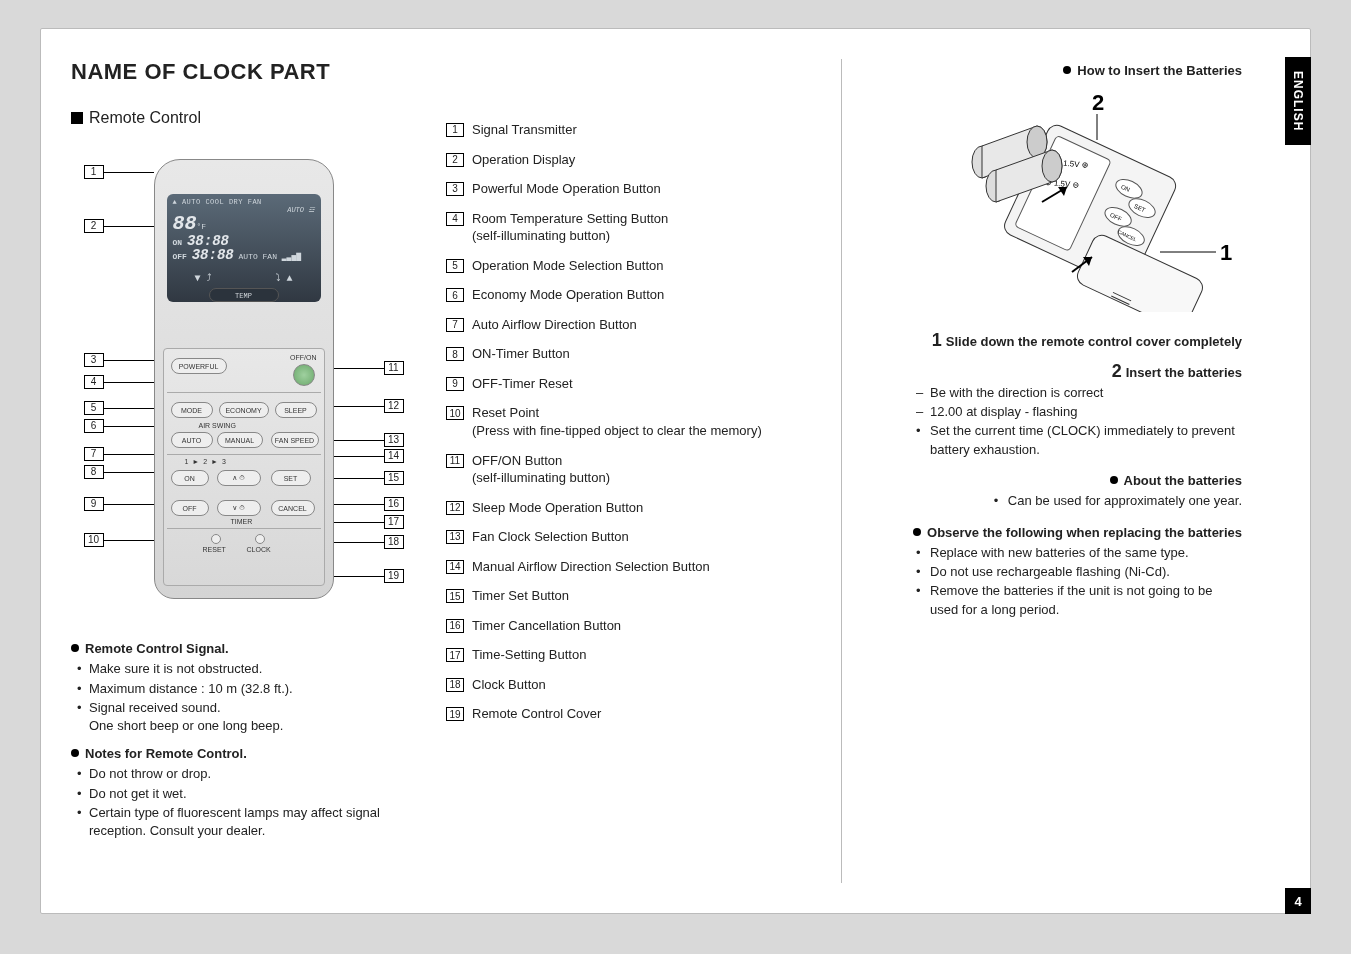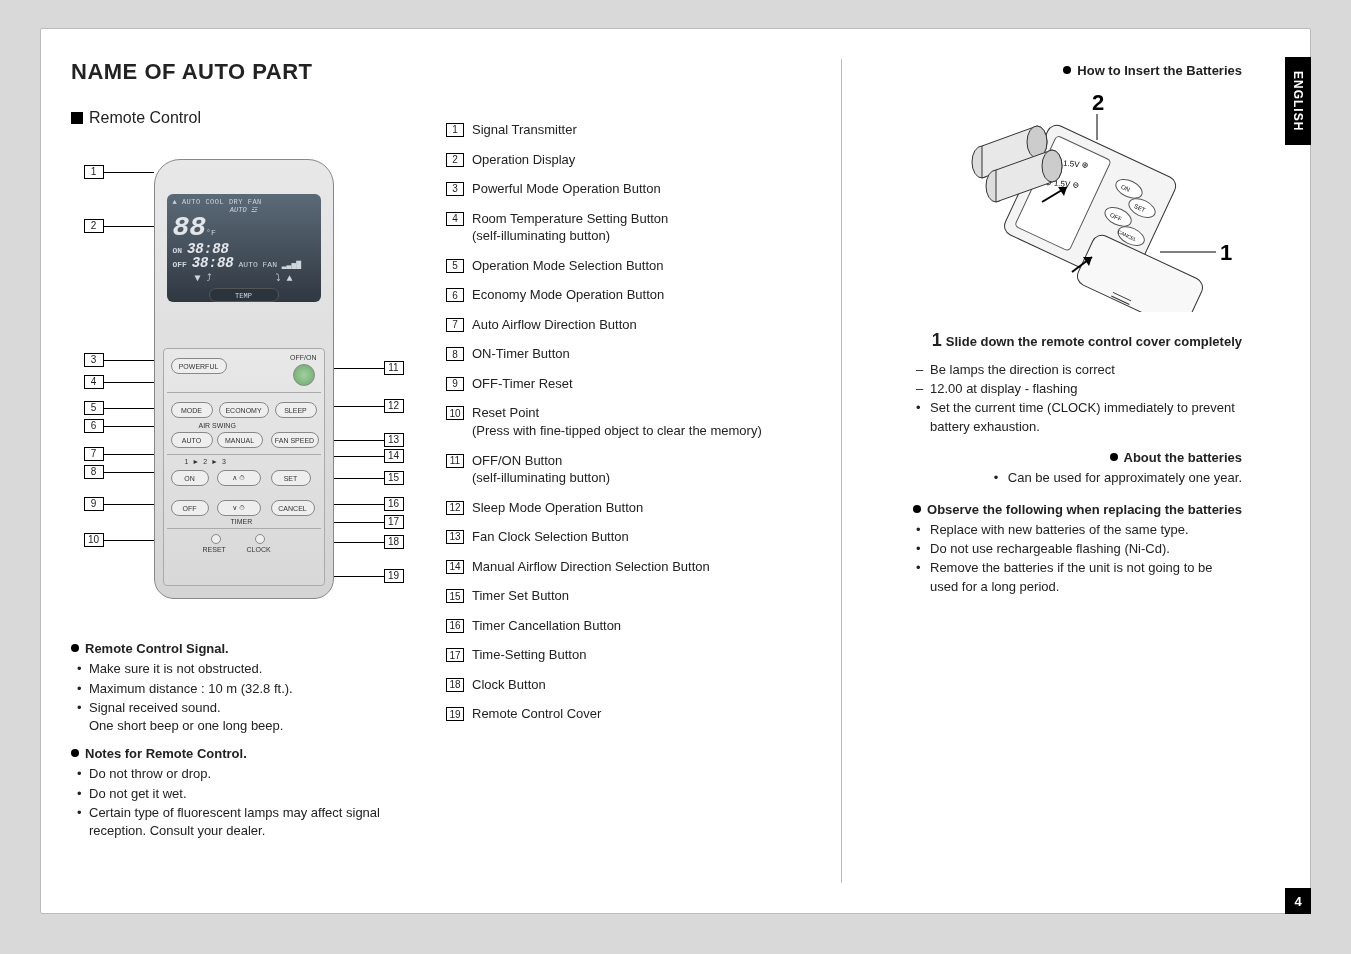--- a/index.html
+++ b/index.html
@@ -181,7 +181,7 @@
   <div class="page-num">4</div>
 
   <div class="col left">
-    <h1 class="title">NAME OF AUTO PART</h1>
+    <h1 class="title">NAME OF CLOCK PART</h1>
     <div class="subhead">
       <span class="sq"></span><span>Remote Control</span>
     </div>

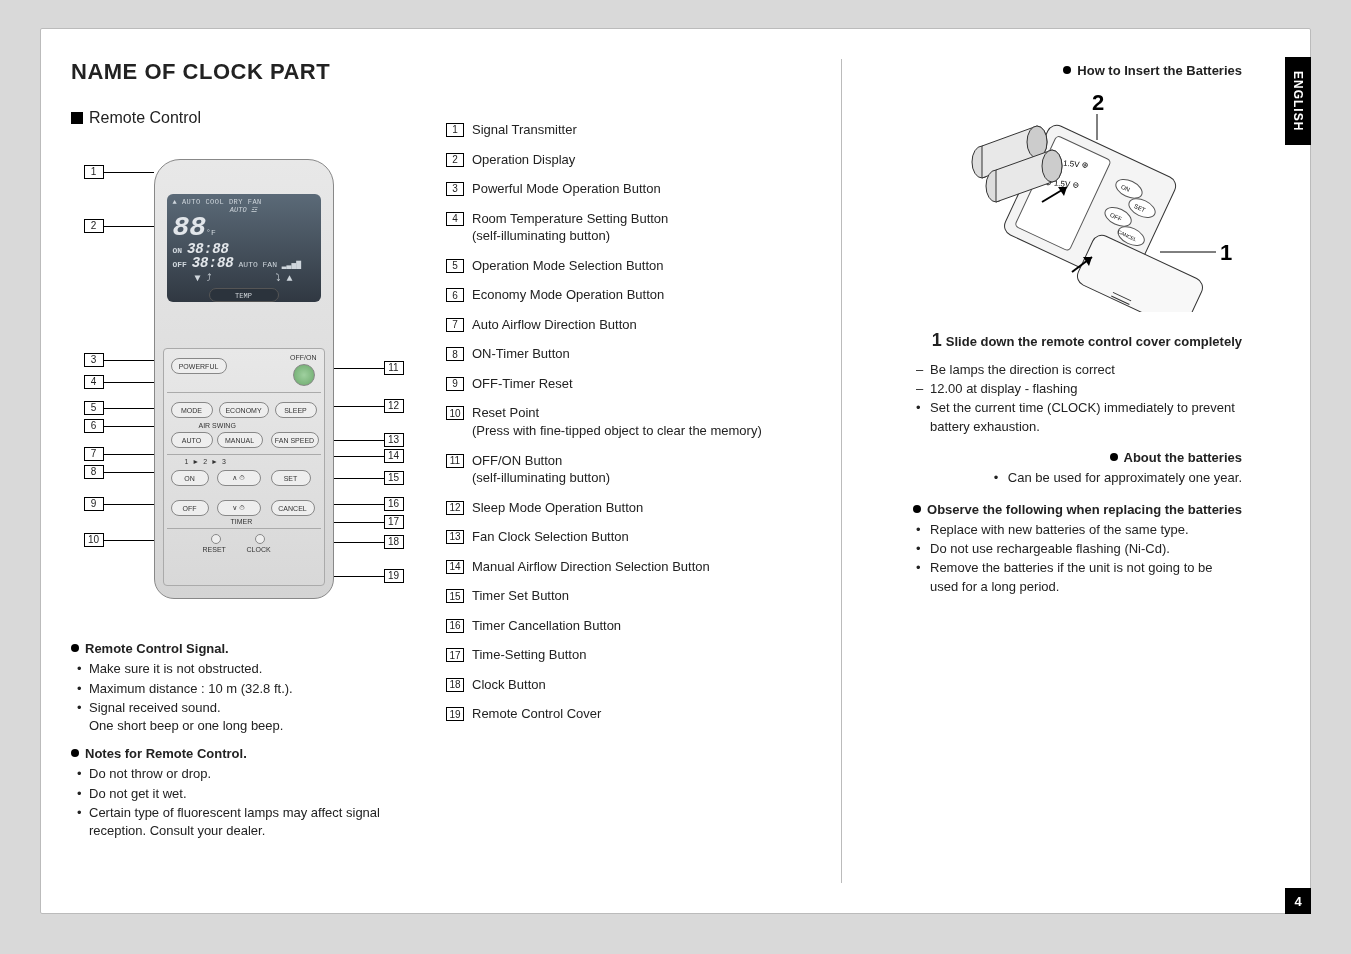--- a/index.html
+++ b/index.html
@@ -232,7 +232,7 @@
       <div class="remote">
         <div class="screen">
           <div class="row1"><span>▲</span> <span>AUTO   COOL DRY FAN</span></div>
-          <div style="text-align:center; font-size:7px;font-style:italic;"><span>AUTO</span> ☲</div>
+          <div style="text-align:right; font-size:7px;font-style:italic;"><span>AUTO</span> ☲</div>
           <div><span class="seg">88</span><span class="tiny">°F</span></div>
           <div class="tiny"><b>ON</b> <span class="seg" style="font-size:14px">38:88</span></div>
           <div class="tiny"><b>OFF</b> <span class="seg" style="font-size:14px">38:88</span> <span>AUTO FAN</span> ▂▃▅▇</div>

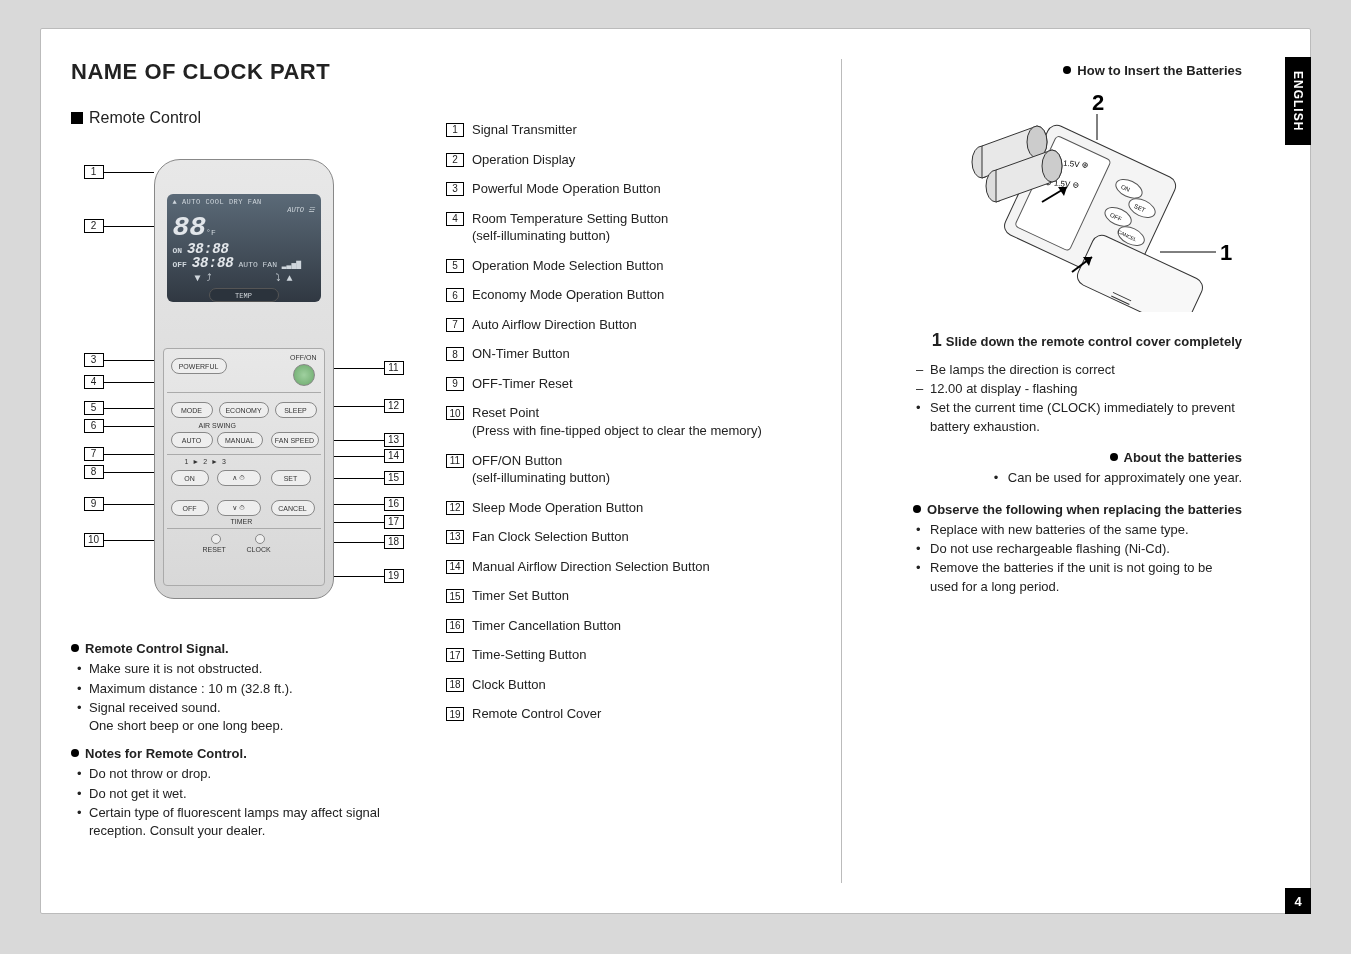--- a/index.html
+++ b/index.html
@@ -112,7 +112,7 @@
     overflow:hidden;
   }
   .screen .row1 { font-size:7px; letter-spacing:0.5px;}
-  .screen .seg { font-size:28px; font-weight:bold; font-style:italic; line-height:1; color:#e2e6ea; }
+  .screen .seg { font-size:20px; font-weight:bold; font-style:italic; line-height:1; color:#e2e6ea; }
   .screen .tiny { font-size:8px; }
   .screen .temp-btn {
     position:absolute; left:50%; transform:translateX(-50%); bottom:0;

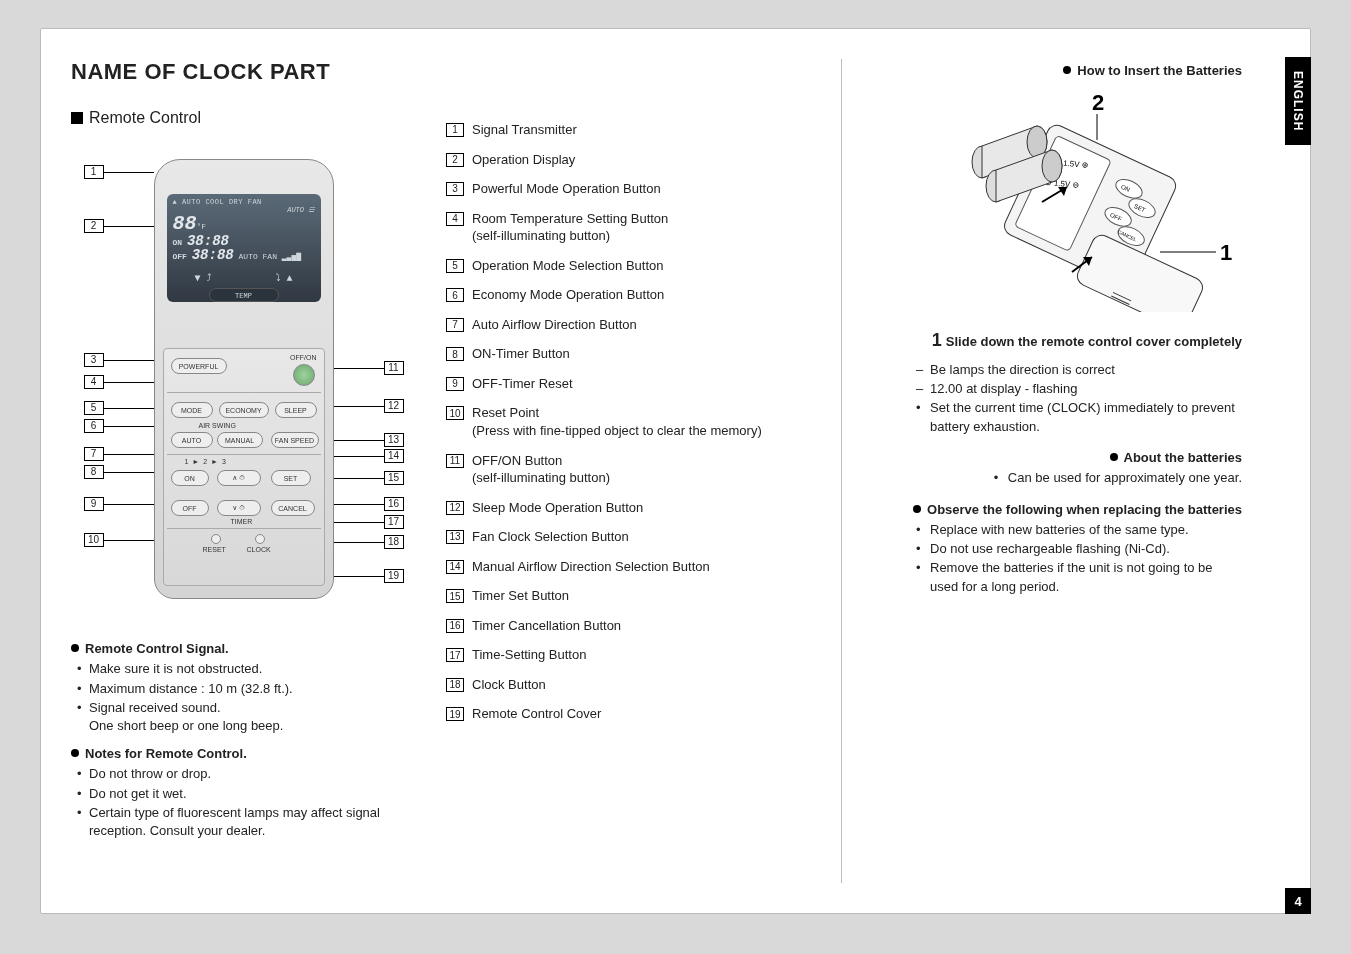--- a/index.html
+++ b/index.html
@@ -433,6 +433,9 @@
       <span class="step-big">1</span><span>Slide down the remote control cover completely</span>
     </div>
 
+    <div class="step-line" style="margin-bottom:2px;">
+      <span class="step-big">2</span><span>Insert the batteries</span>
+    </div>
     <ul class="sub-list">
       <li class="dash">Be lamps the direction is correct</li>
       <li class="dash">12.00 at display - flashing</li>

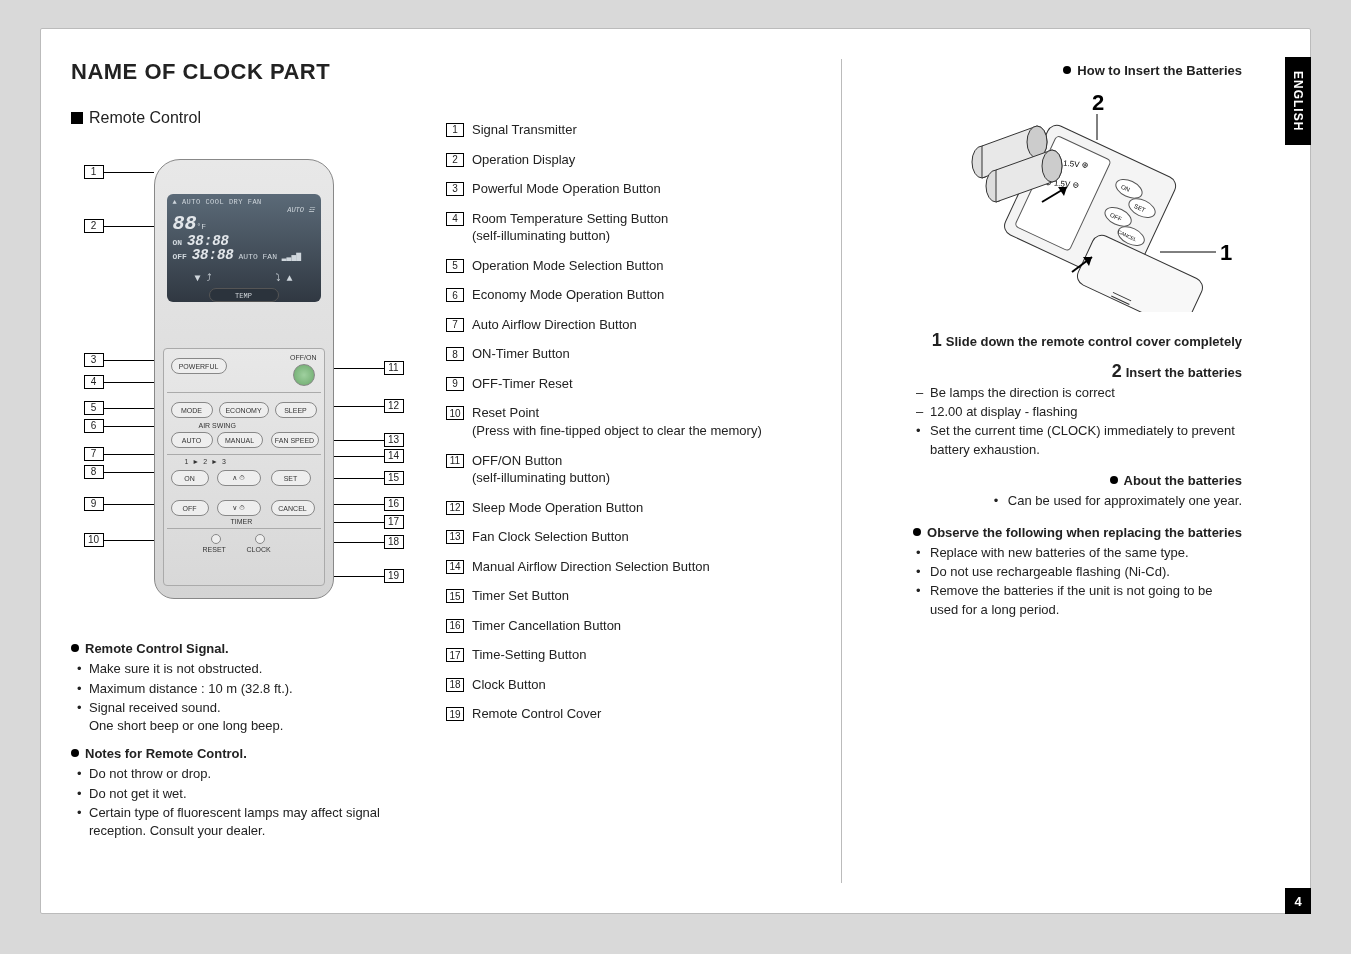--- a/index.html
+++ b/index.html
@@ -437,7 +437,7 @@
       <span class="step-big">2</span><span>Insert the batteries</span>
     </div>
     <ul class="sub-list">
-      <li class="dash">Be lamps the direction is correct</li>
+      <li class="dash">Be with the direction is correct</li>
       <li class="dash">12.00 at display - flashing</li>
       <li class="bul">Set the current time (CLOCK) immediately to prevent battery exhaustion.</li>
     </ul>

